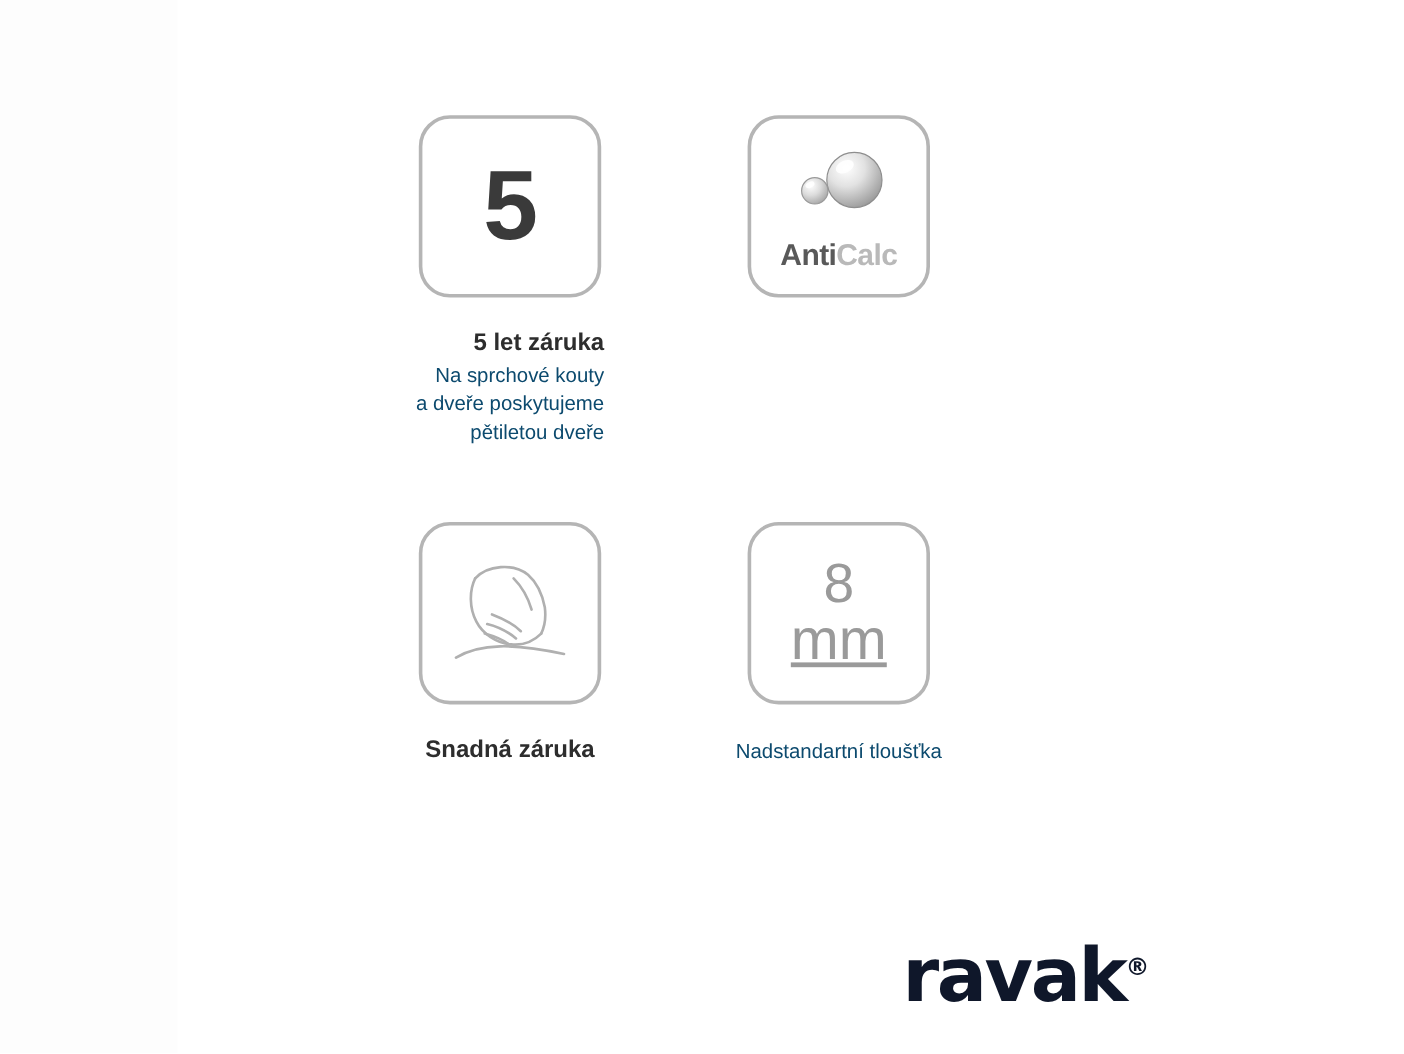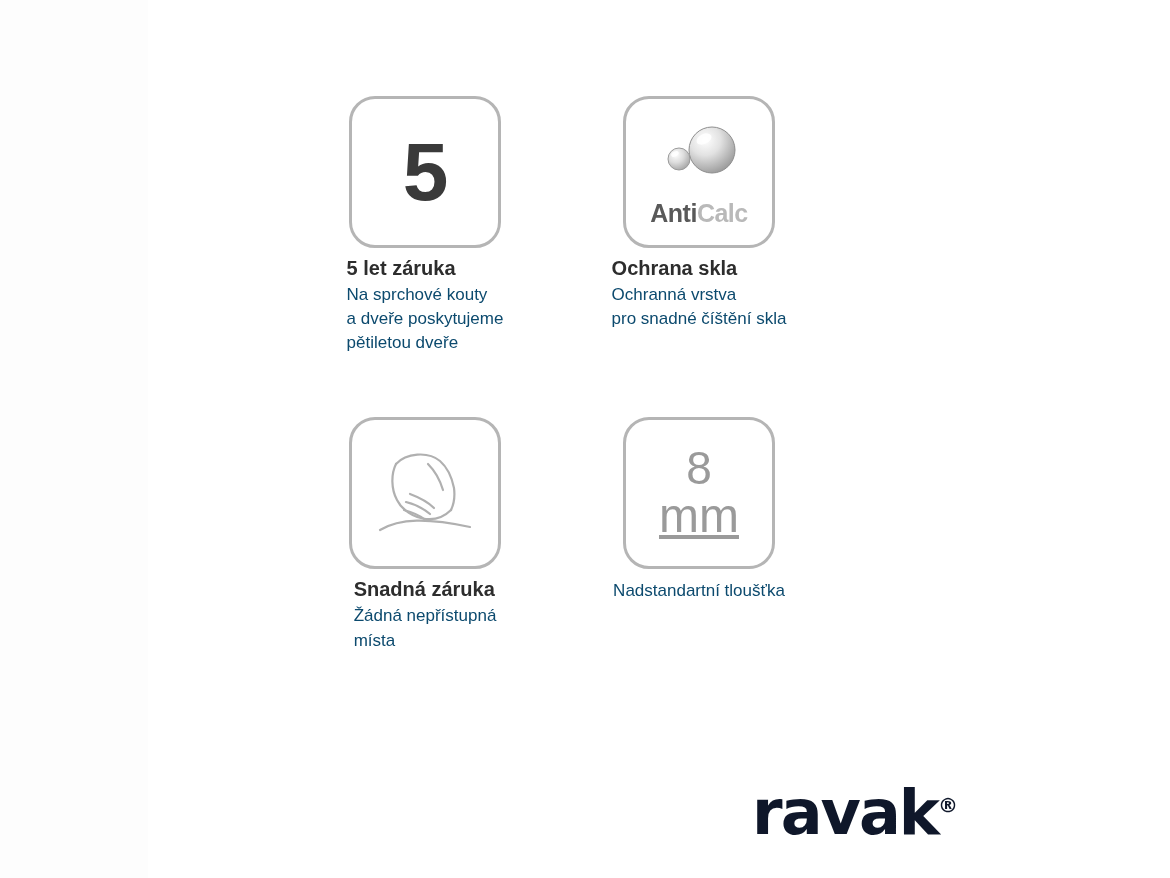--- a/index.html
+++ b/index.html
@@ -98,8 +98,8 @@
   .anticalc-text .light { color: #b9b9b9; }
 
   .caption {
-    margin-top: 8px;
-    text-align: left;
+    margin-top: 26px;
+    text-align: right;
   }
   .cap-title {
     font-size: 20px;

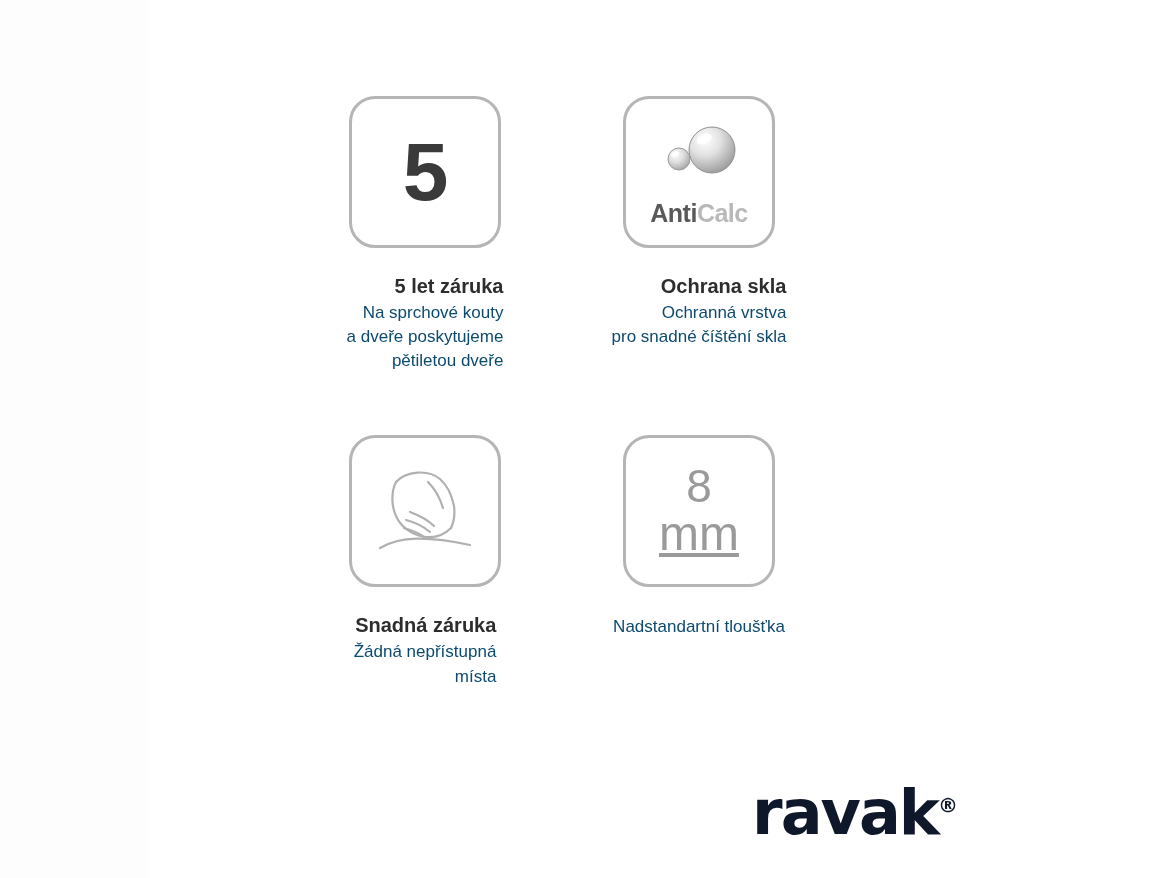--- a/index.html
+++ b/index.html
@@ -180,13 +180,6 @@
           </div>
         </div>
       </div>
-      <div class="caption">
-        <div class="cap-title">Ochrana skla</div>
-        <div class="cap-sub">
-          <div>Ochranná vrstva</div>
-          <div>pro snadné číštění skla</div>
-        </div>
-      </div>
     </div>
 
     <div class="cell">

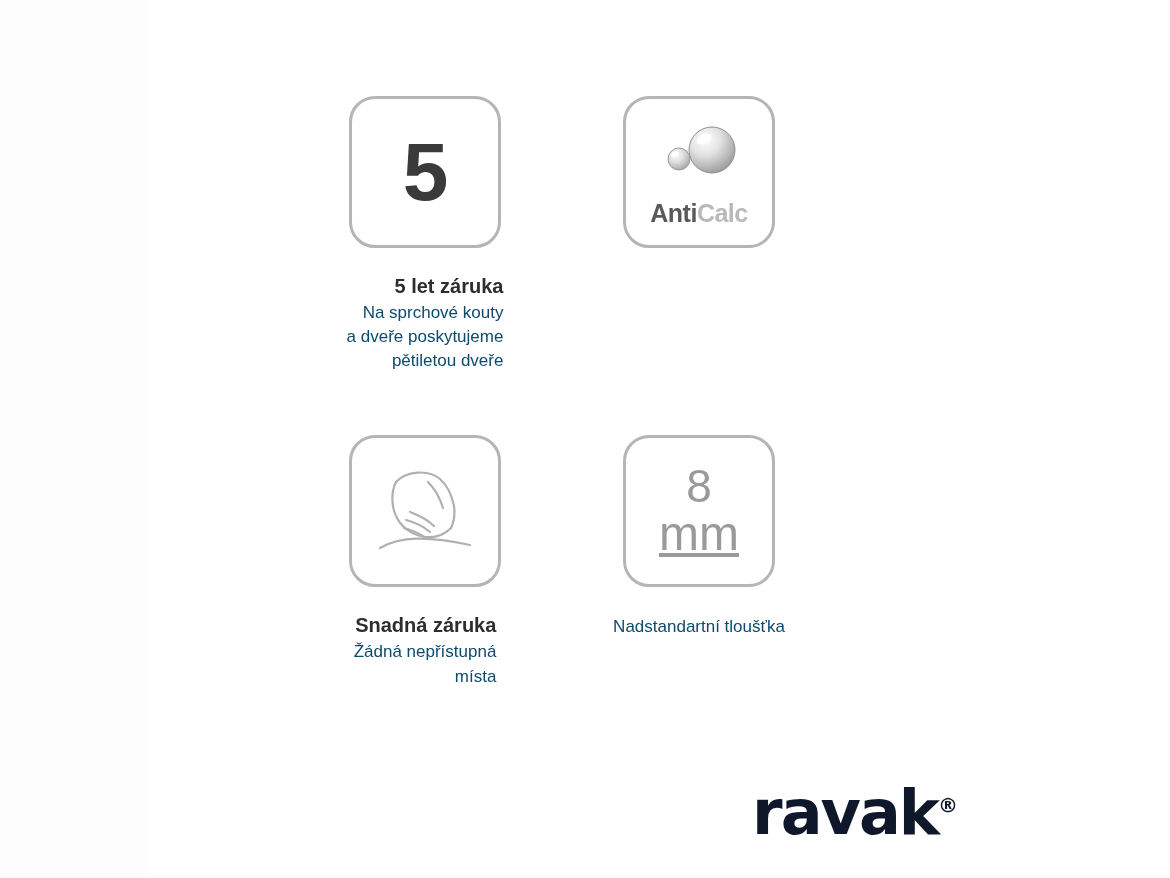--- a/index.html
+++ b/index.html
@@ -198,10 +198,6 @@
       </div>
       <div class="caption">
         <div class="cap-title">Snadná záruka</div>
-        <div class="cap-sub">
-          <div>Žádná nepřístupná</div>
-          <div>místa</div>
-        </div>
       </div>
     </div>
 

